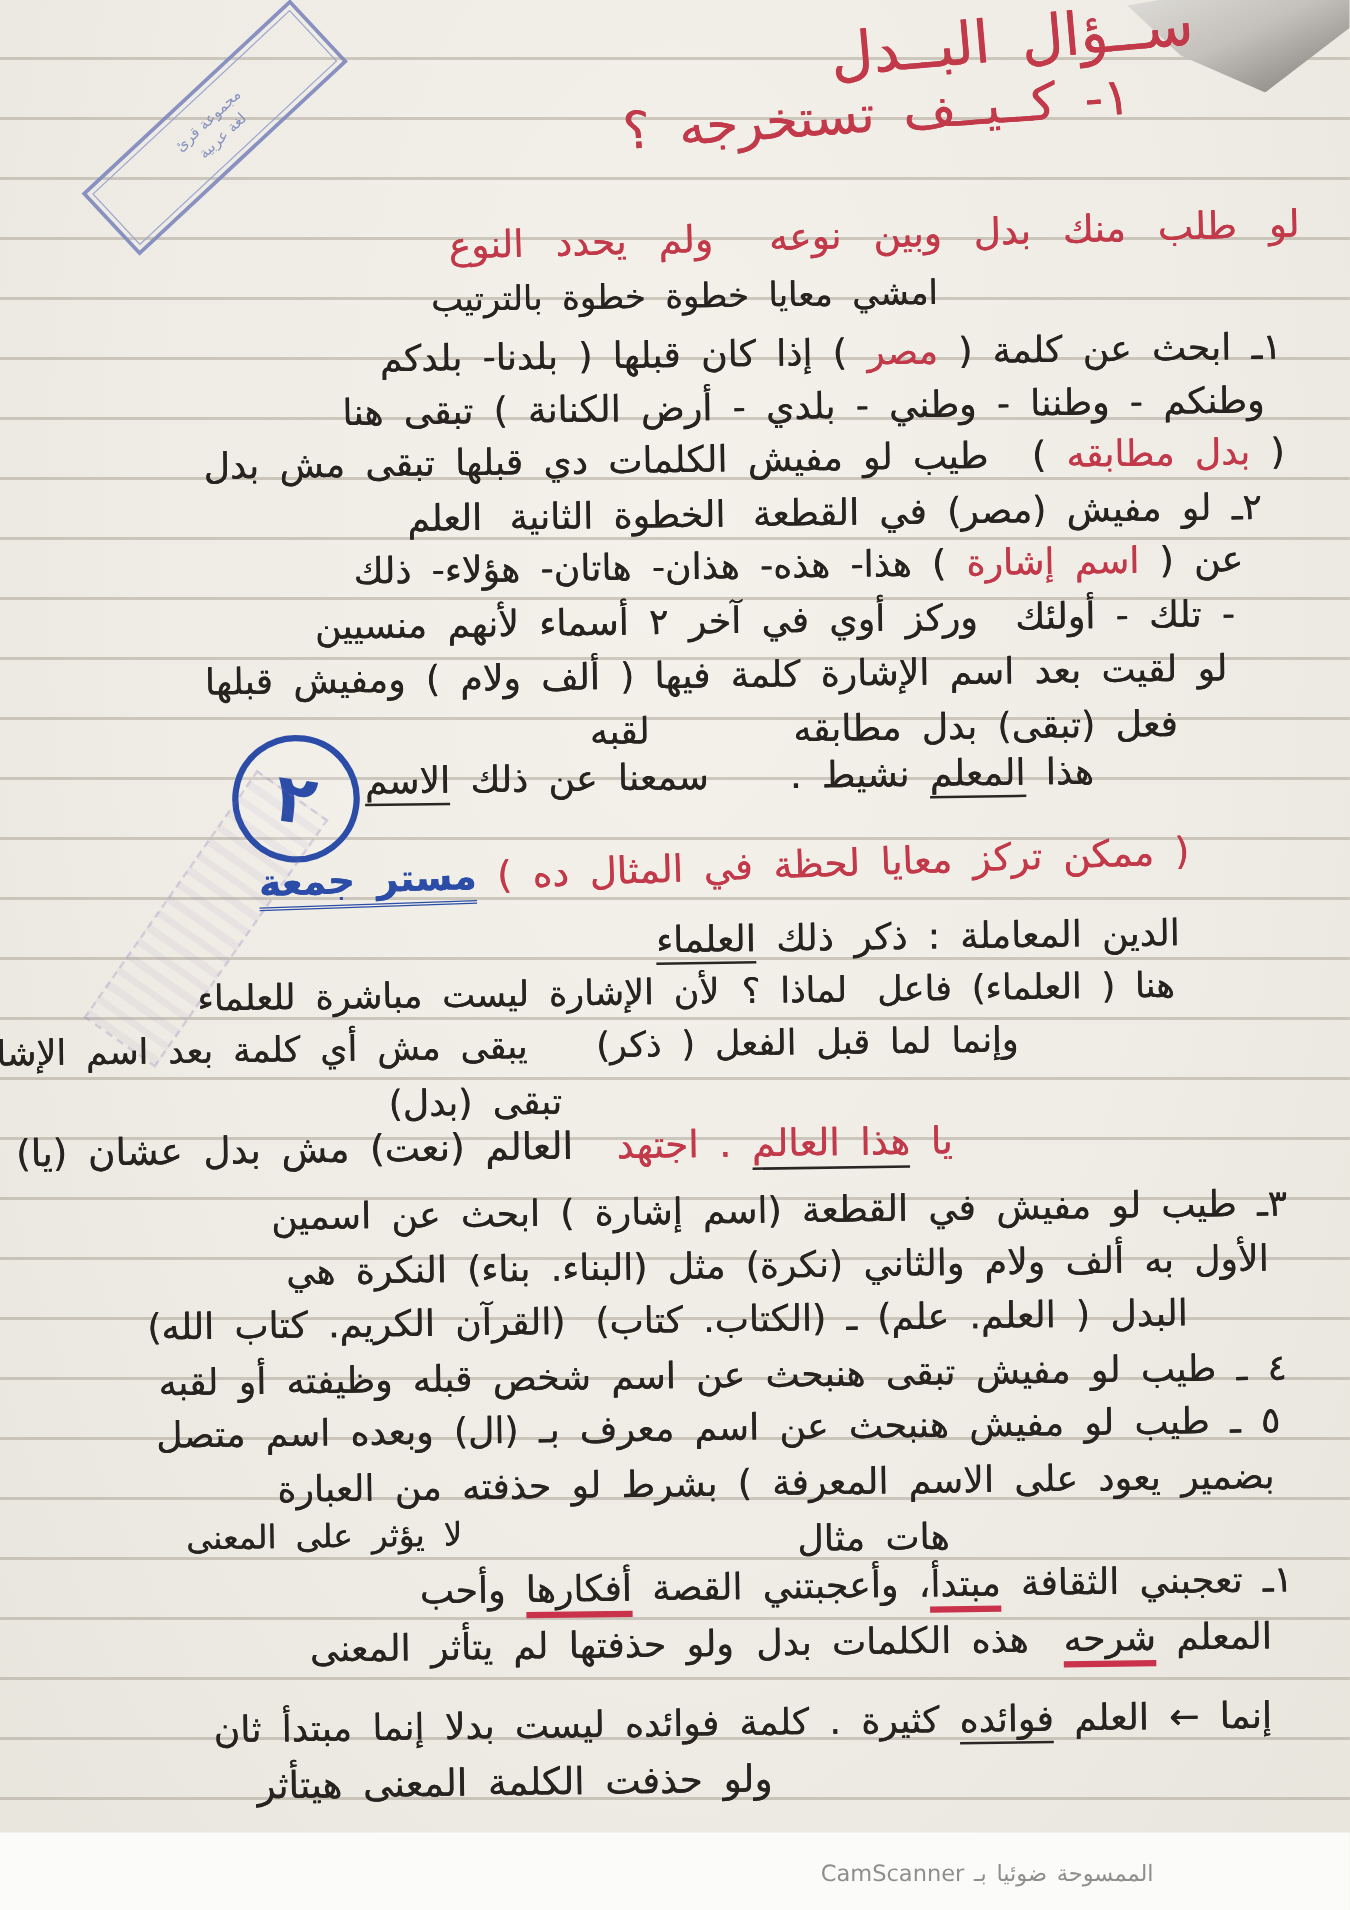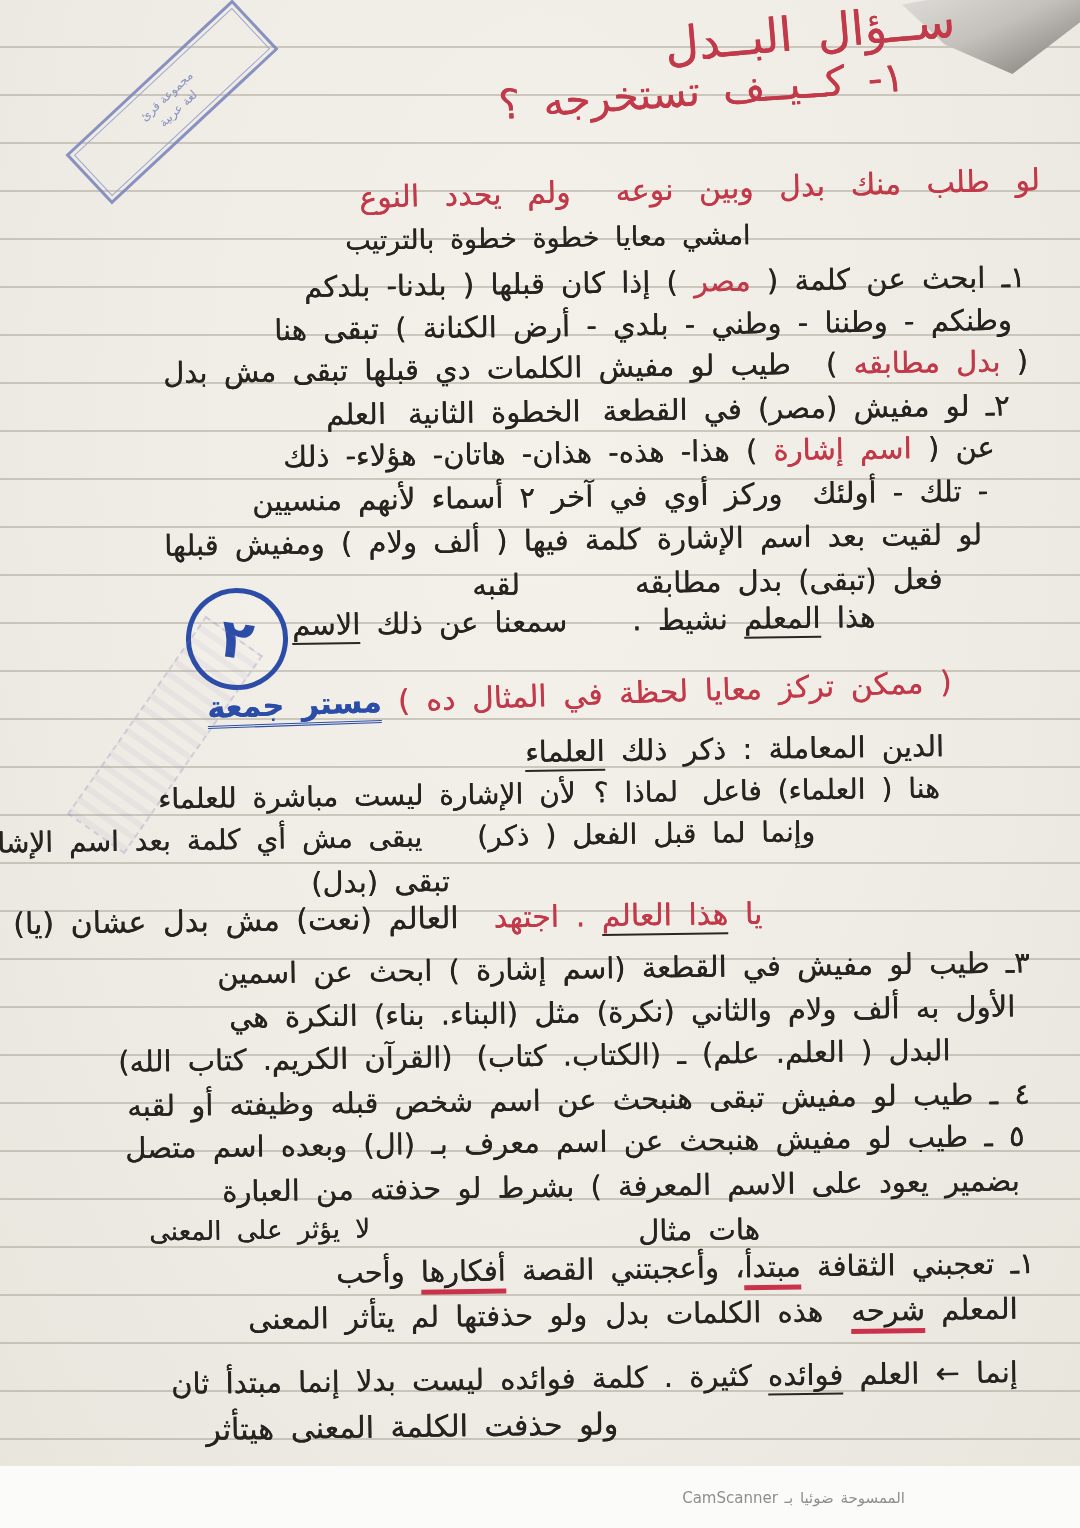--- a/index.html
+++ b/index.html
@@ -60,8 +60,8 @@
     background:rgba(255,255,255,0.15);
   }
   .watermark{
-    position:absolute;right:175px;top:1489px;direction:rtl;
-    color:#8e8e8e;font-size:15px;word-spacing:2px;
+    position:absolute;right:157px;top:1489px;direction:rtl;
+    color:#8e8e8e;font-size:18px;word-spacing:2px;
   }
 </style>
 </head>

